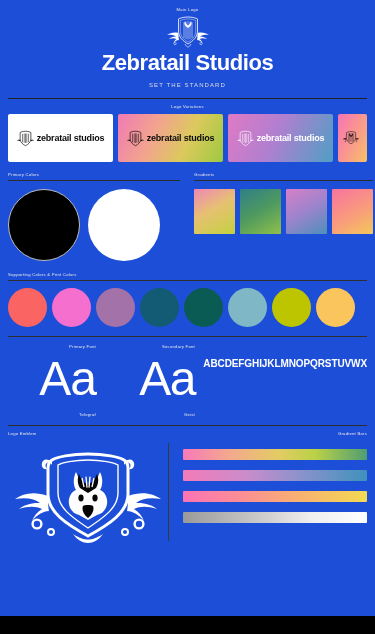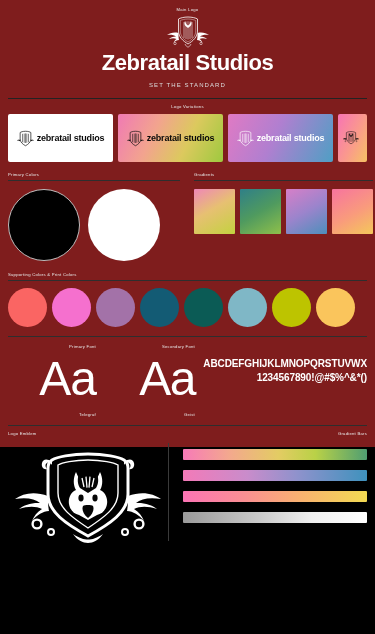--- a/index.html
+++ b/index.html
@@ -9,7 +9,7 @@
     font-family:"Liberation Sans", sans-serif;
     overflow:hidden;
   }
-  .page { width:375px; height:447px; background:#7f1d1d; position:relative; }
+  .page { width:375px; height:616px; background:#1d4ed8; position:relative; }
 
   .micro-label {
     font-size:4.2px; letter-spacing:0.25px; color:#e8e8e8;

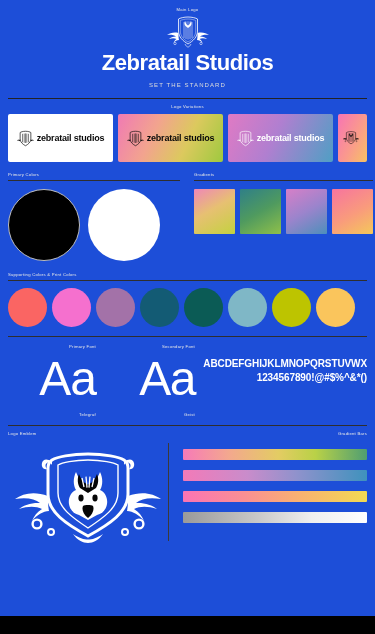--- a/index.html
+++ b/index.html
@@ -266,7 +266,6 @@
     </div>
     <div class="typo-col tc3">
       <div class="specimen">ABCDEFGHIJKLMNOPQRSTUVWX</div>
-      <div class="specimen">1234567890!@#$%^&amp;*()</div>
     </div>
   </div>
   <div class="typo-rule"></div>

